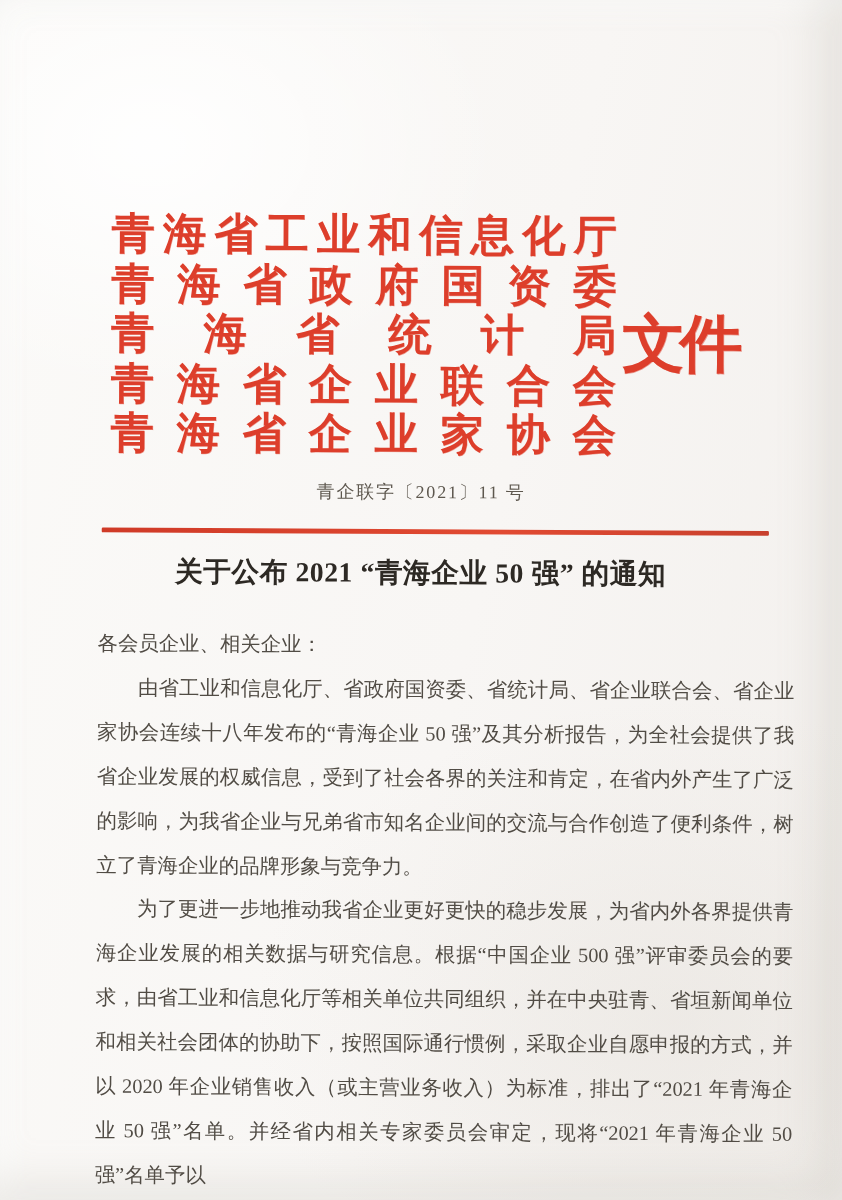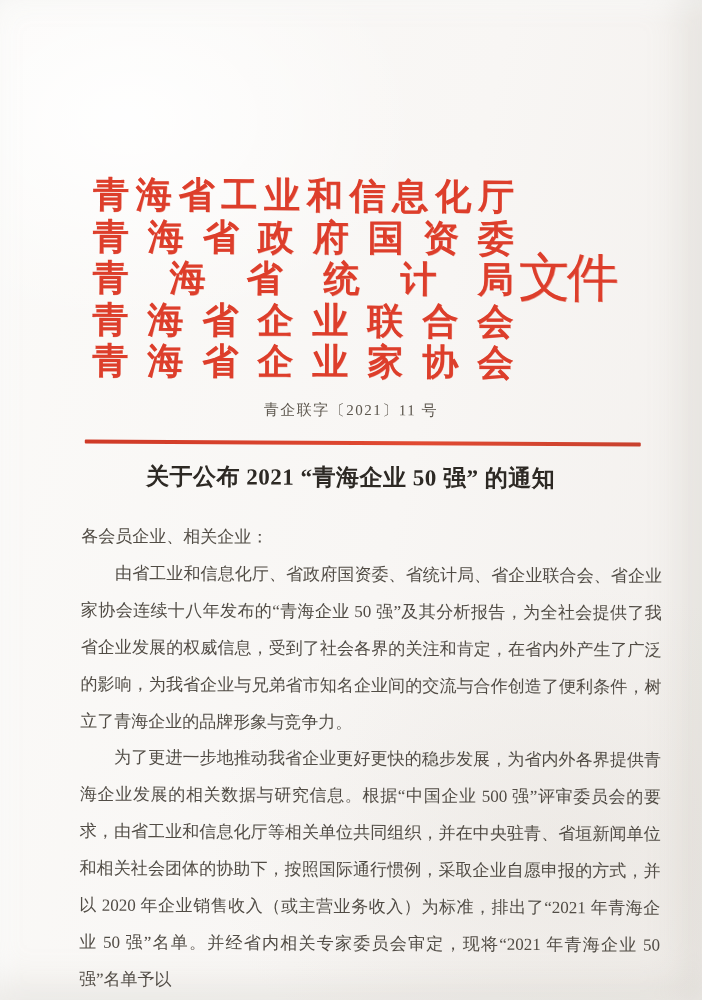--- a/index.html
+++ b/index.html
@@ -49,10 +49,10 @@
   .wenjian {
     position: absolute;
     left: 518px;
-    top: 246px;
+    top: 256px;
     font-size: 52px;
     line-height: 62px;
-    font-weight: 400;
+    font-weight: 700;
     letter-spacing: -4px;
     color: #dd3e2b;
     text-shadow: 0.6px 0.6px 0 rgba(221,62,43,0.5);

